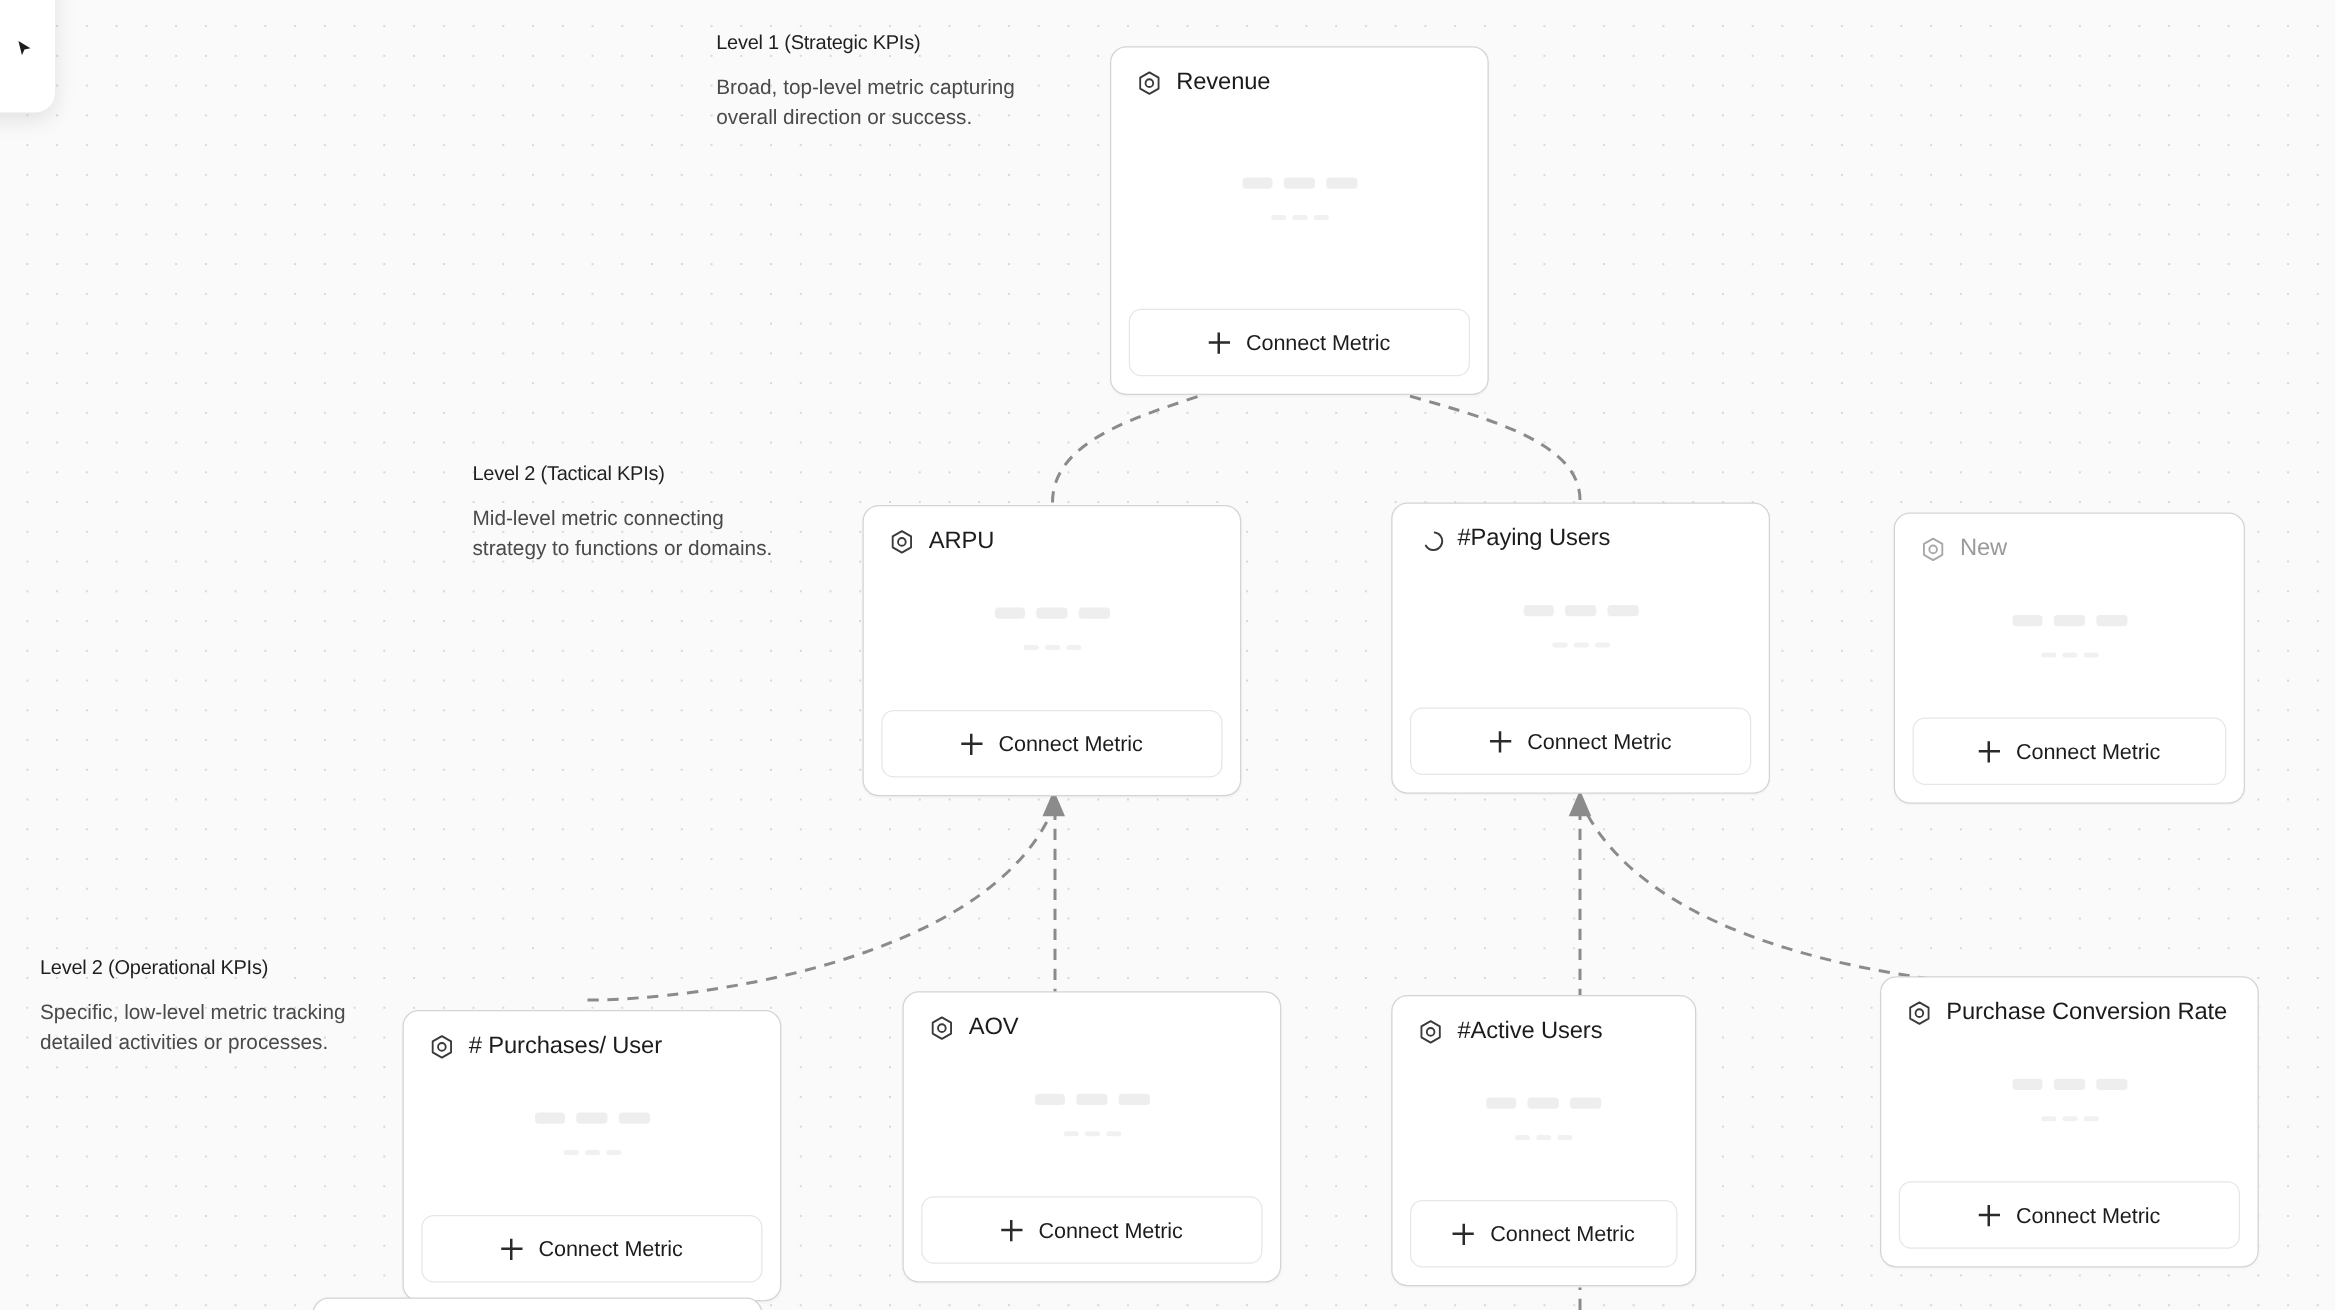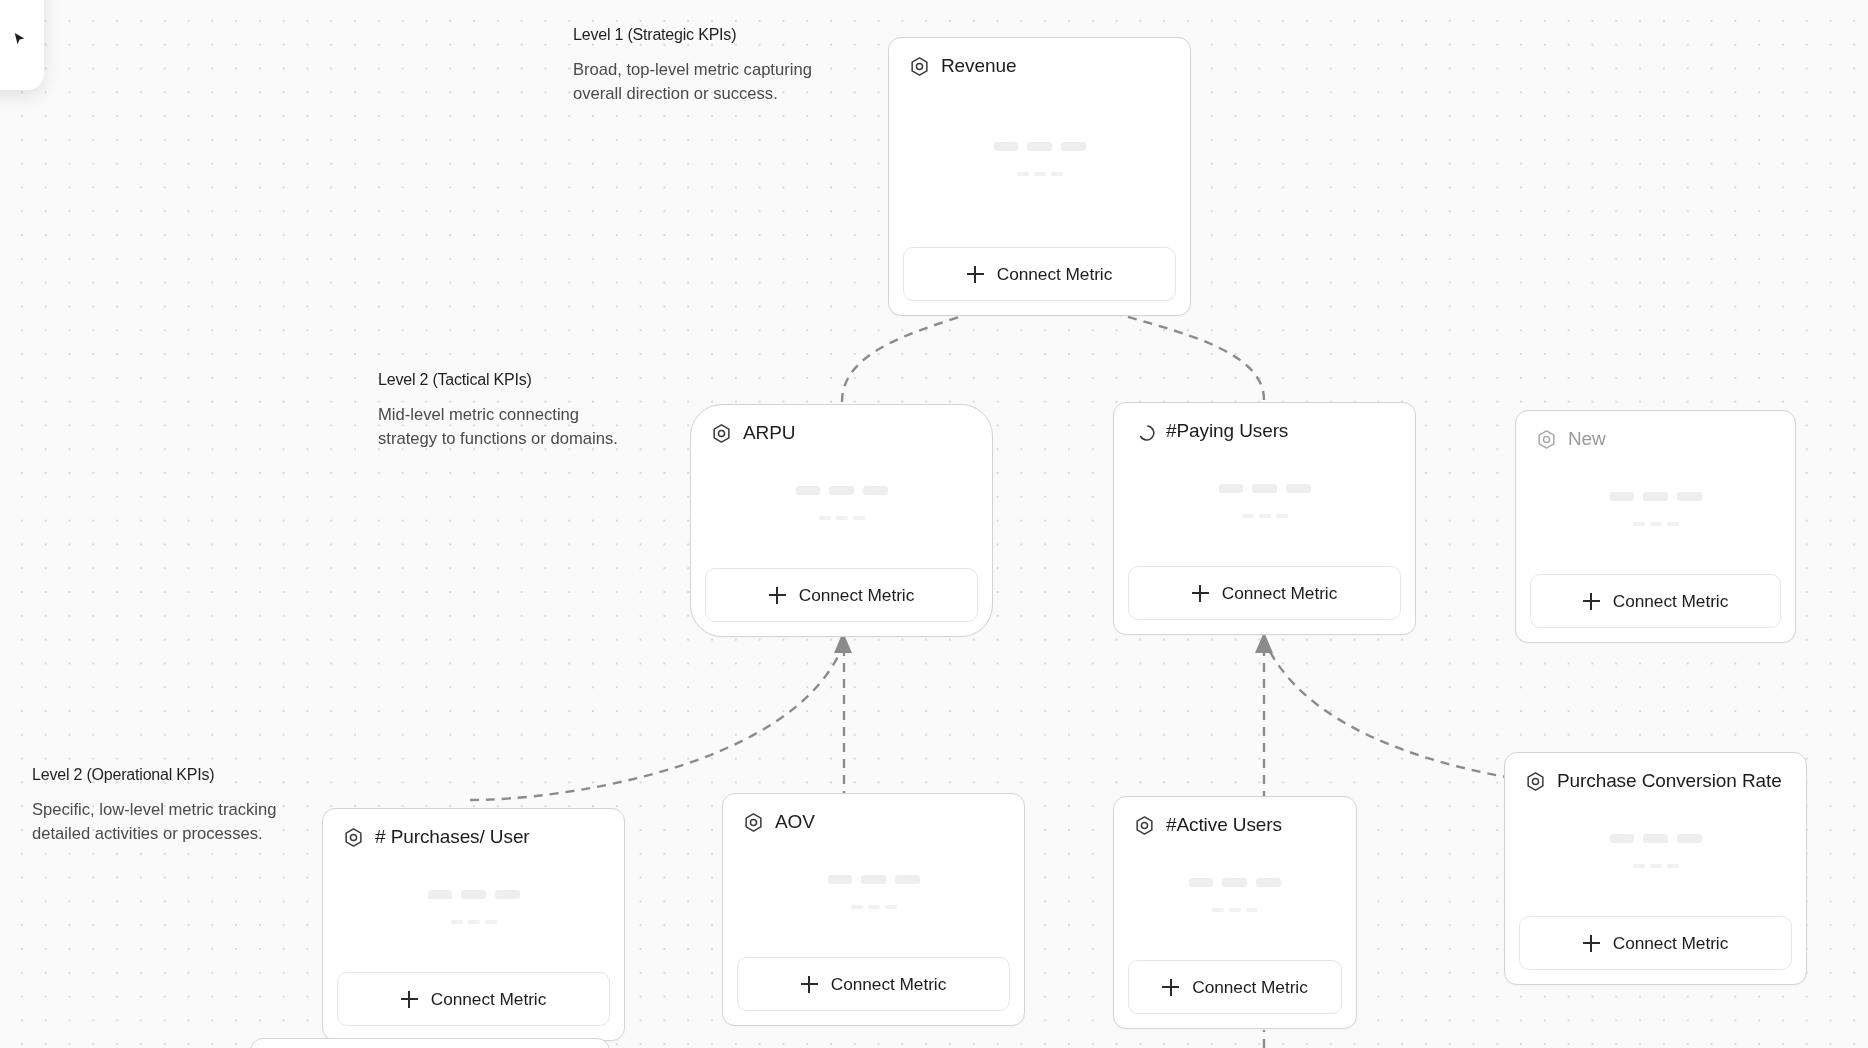--- a/index.html
+++ b/index.html
@@ -235,7 +235,7 @@
     </div>
   </div>
 
-  <div class="card" id="card-arpu" style="left:690px; top:404px; width:303px; height:233px;border-radius:32px;">
+  <div class="card" id="card-arpu" style="left:690px; top:404px; width:303px; height:233px;">
     <div class="card-head">
       <svg class="card-icon" viewBox="0 0 24 24">
         <path d="M12 2.2 20.4 7v10L12 21.8 3.6 17V7z" fill="none" stroke="#3a3a3a" stroke-width="1.7" stroke-linejoin="round"></path>

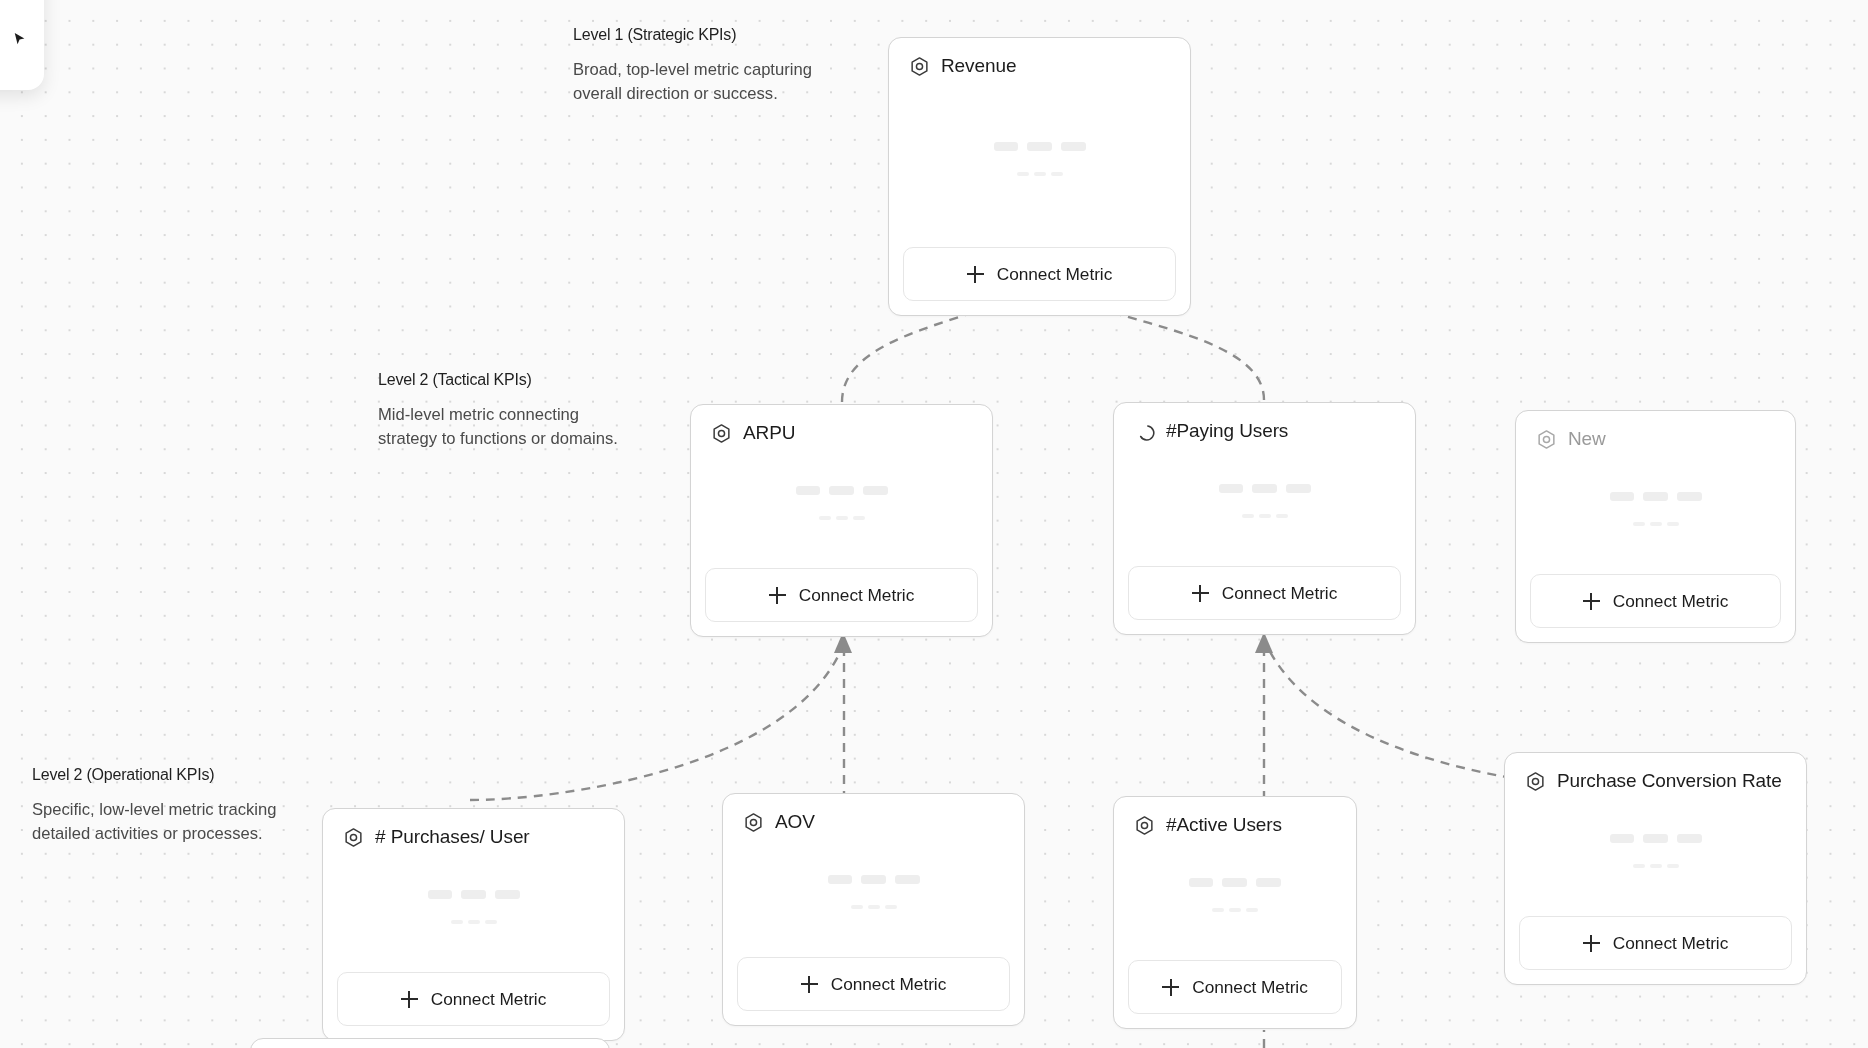--- a/index.html
+++ b/index.html
@@ -390,7 +390,7 @@
     </div>
   </div>
 
-  <div class="card" id="card-purchase-conv-rate" style="left:1504px; top:752px; width:303px; height:233px;">
+  <div class="card" id="card-purchase-conv-rate" style="left:1504px; top:781px; width:303px; height:233px;">
     <div class="card-head">
       <svg class="card-icon" viewBox="0 0 24 24">
         <path d="M12 2.2 20.4 7v10L12 21.8 3.6 17V7z" fill="none" stroke="#3a3a3a" stroke-width="1.7" stroke-linejoin="round"></path>

